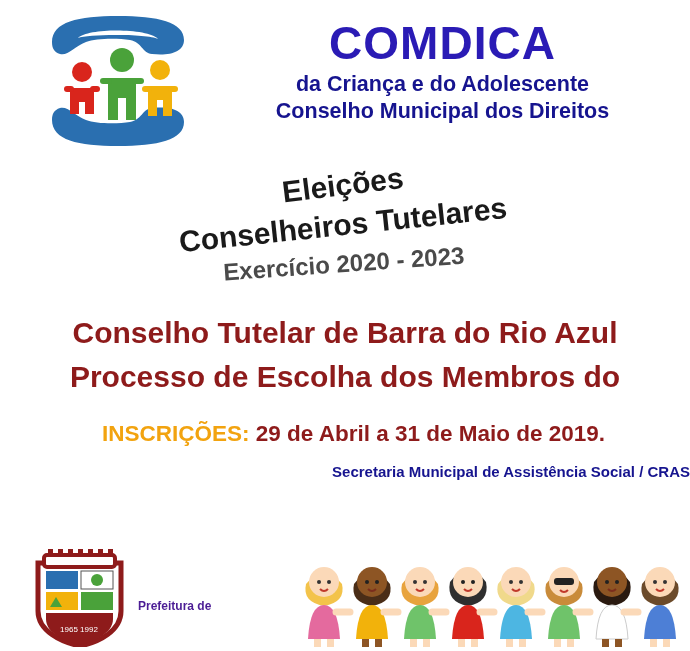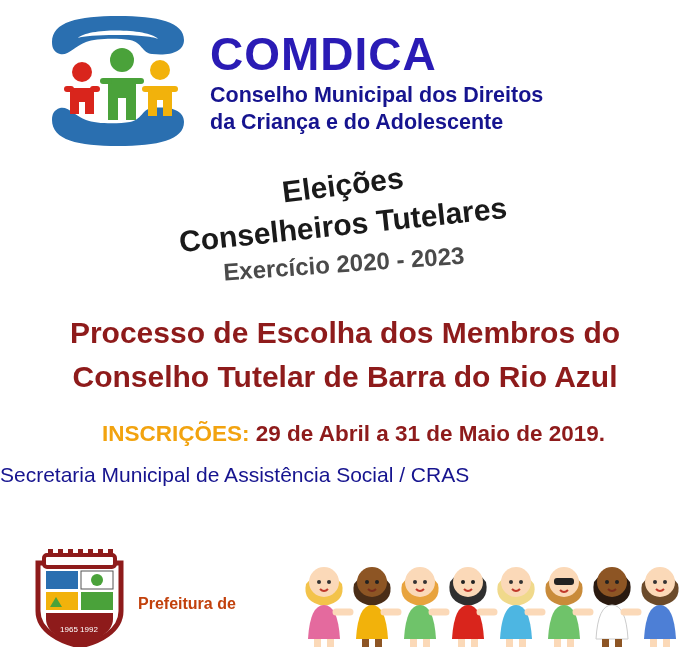--- a/index.html
+++ b/index.html
@@ -32,9 +32,9 @@
   .brand-text {
     position: absolute;
     left: 210px;
-    top: 30px;
+    top: 19px;
     width: 465px;
-    text-align: left;
+    text-align: center;
   }
   .brand-title {
     font-size: 46px;

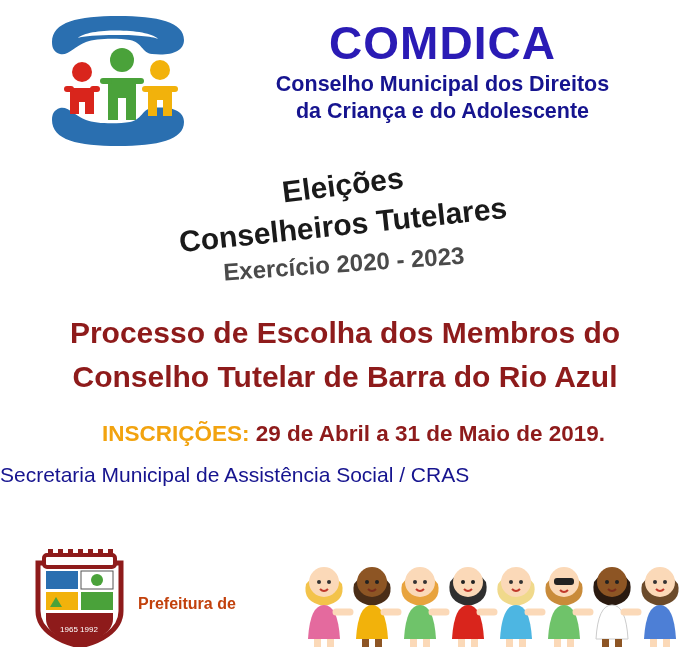--- a/index.html
+++ b/index.html
@@ -176,8 +176,8 @@
   <div class="brand-text">
     <div class="brand-title">COMDICA</div>
     <div class="brand-sub">
+      <div>da Criança e do Adolescente</div>
       <div>Conselho Municipal dos Direitos</div>
-      <div>da Criança e do Adolescente</div>
     </div>
   </div>
 </div>

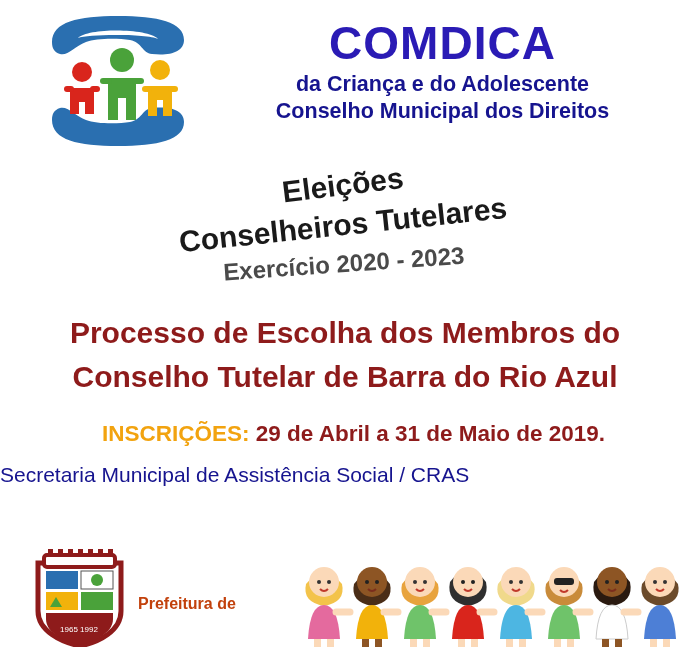--- a/index.html
+++ b/index.html
@@ -195,8 +195,8 @@
 </div>
 
 <div class="main-title">
+  <div>Conselho Tutelar de Barra do Rio Azul</div>
   <div>Processo de Escolha dos Membros do</div>
-  <div>Conselho Tutelar de Barra do Rio Azul</div>
 </div>
 
 <div class="inscricoes">

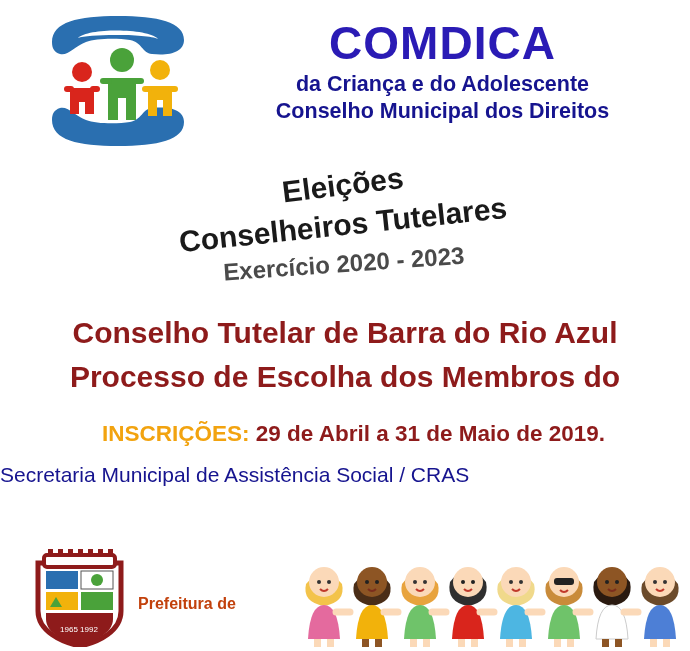--- a/index.html
+++ b/index.html
@@ -104,9 +104,9 @@
   
   .secretaria {
     margin-top: 16px;
-    text-align: left;
-    font-size: 21px;
-    font-weight: normal;
+    text-align: right;
+    font-size: 15px;
+    font-weight: bold;
     color: #16148f;
   }
 

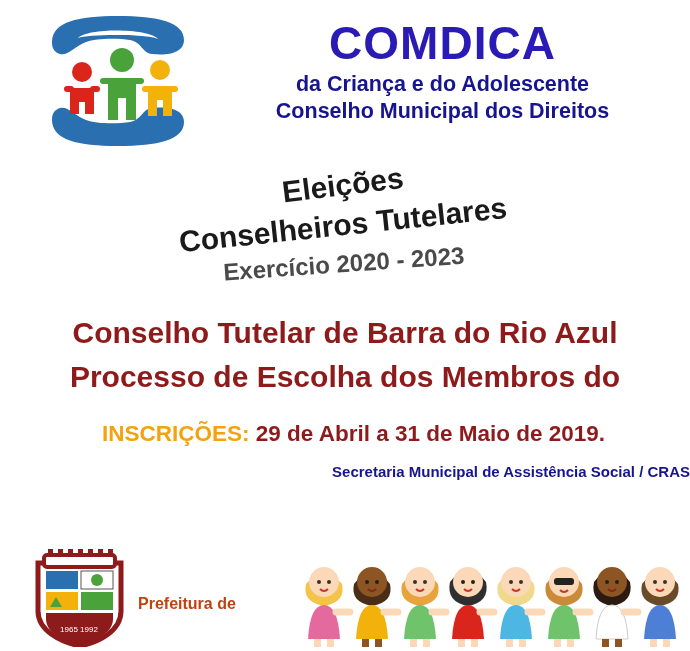--- a/index.html
+++ b/index.html
@@ -129,9 +129,9 @@
     position: absolute;
     left: 138px;
     bottom: 36px;
-    font-size: 16px;
-    font-weight: bold;
-    color: #c2410c;
+    font-size: 12px;
+    font-weight: bold;
+    color: #4c1d95;
     line-height: 1.3;
   }
   .kids {

